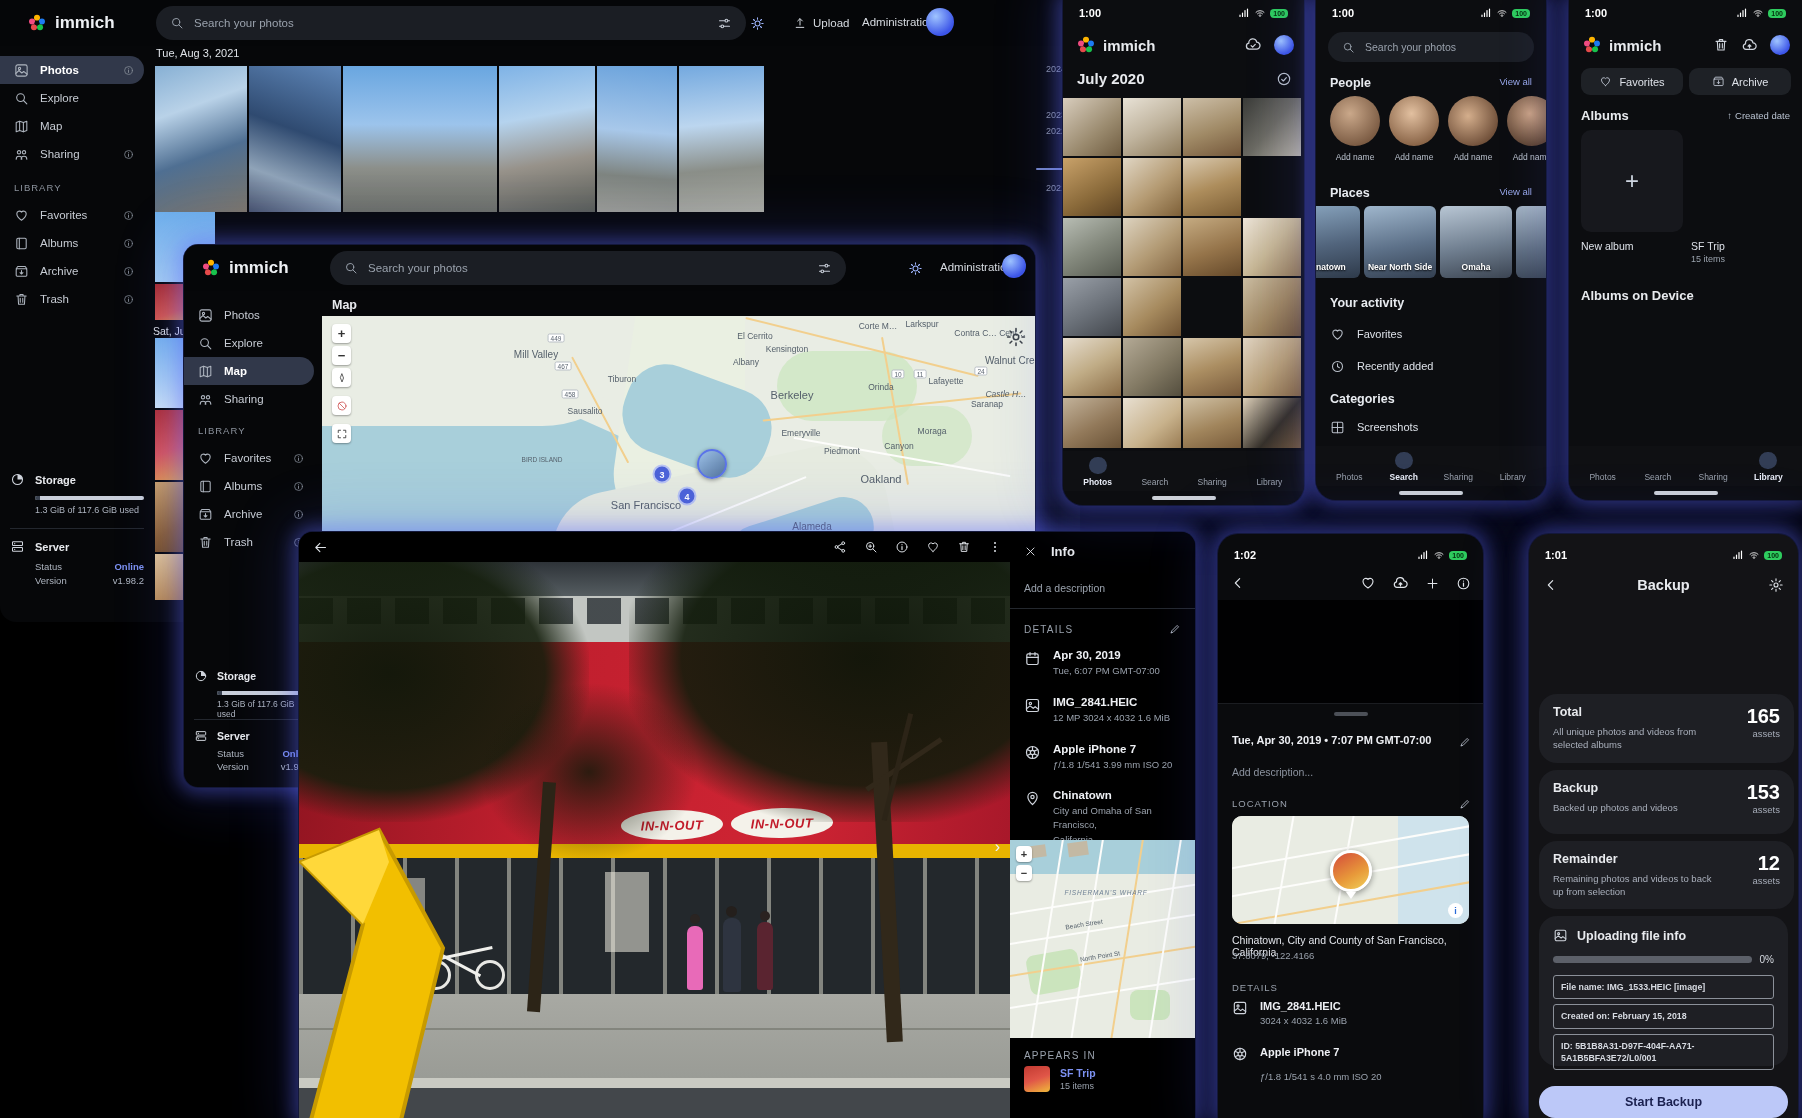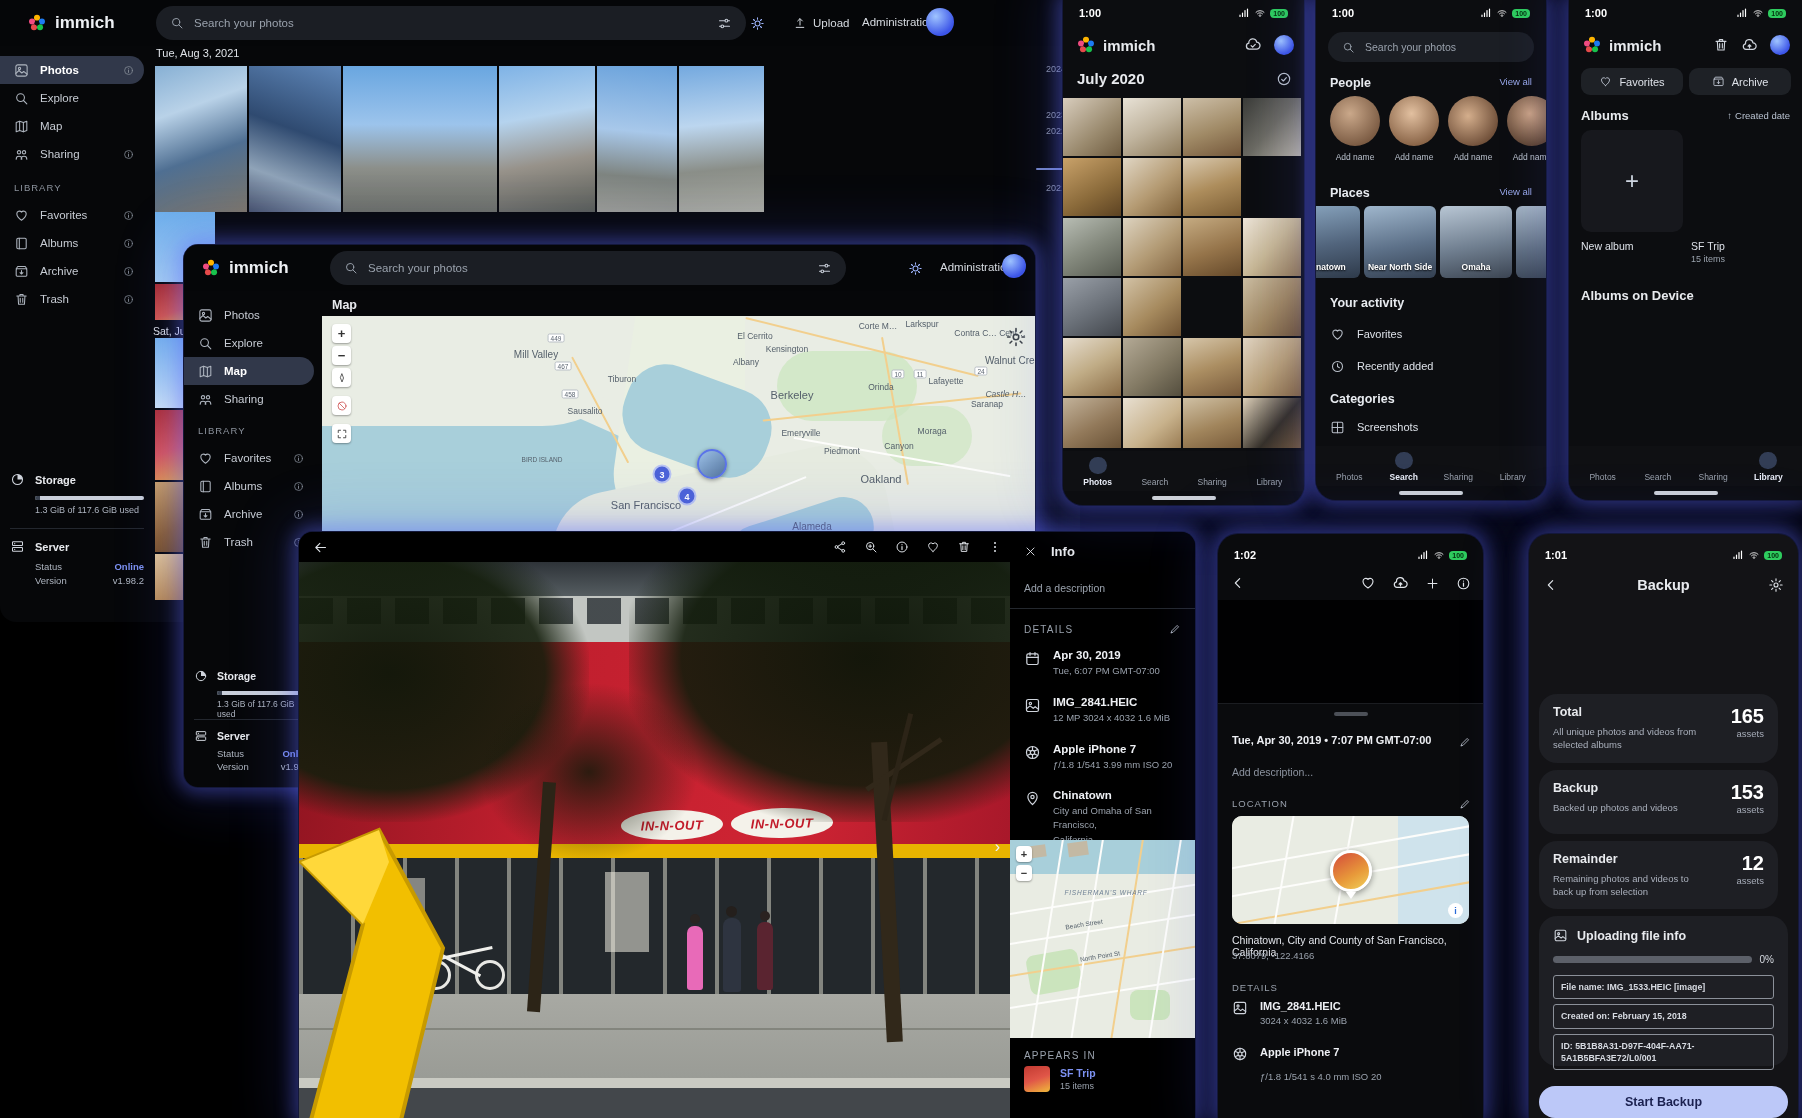--- a/index.html
+++ b/index.html
@@ -1432,7 +1432,7 @@
   </div>
 
 
-  <div class="abs" style="left:10px;top:160px;right:20px;">
+  <div class="abs" style="left:10px;top:160px;right:4px;">
 
       <div class="card" style="position:relative;margin-bottom:7px;padding:11px 14px;min-height:64px;">
         <div style="display:flex;">

